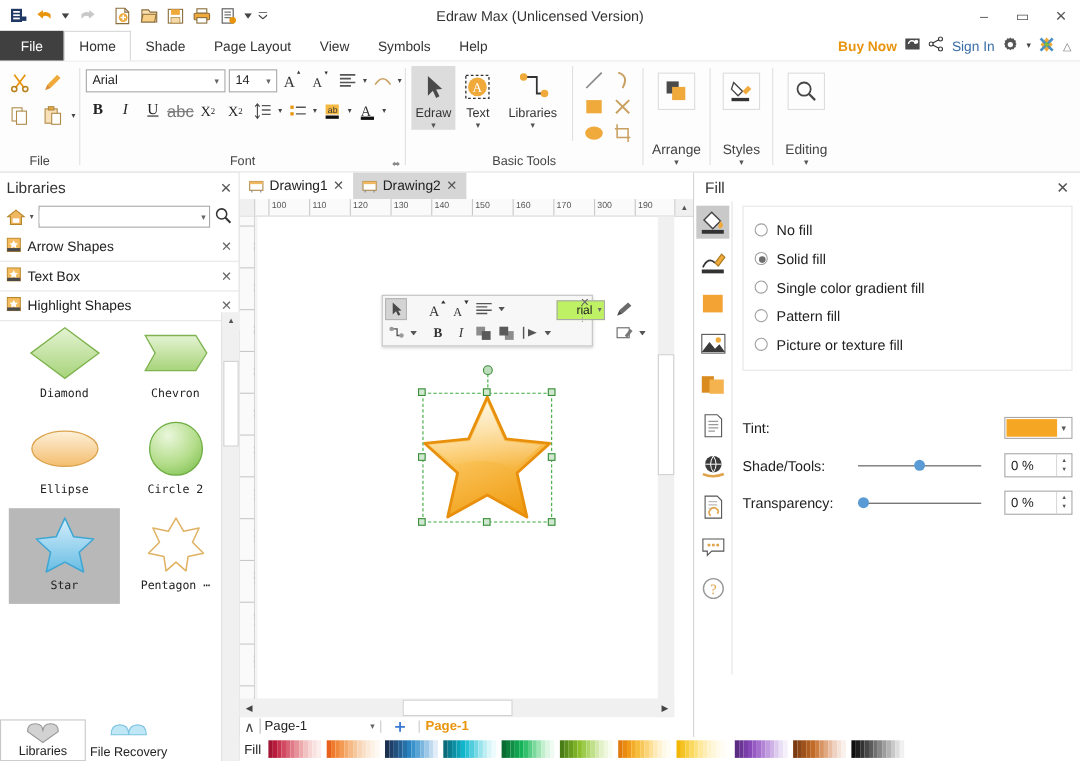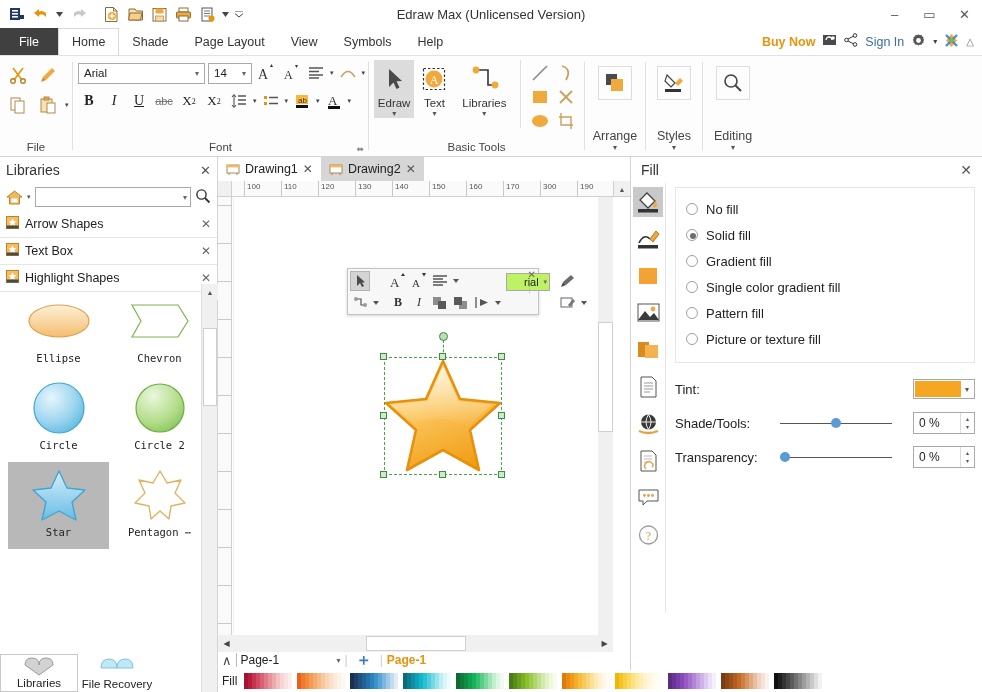--- a/index.html
+++ b/index.html
@@ -573,7 +573,7 @@
           <div class="icon-btn sm" style="font-weight:bold;font-family:'Liberation Serif',serif;font-size:14px">B</div>
           <div class="icon-btn sm" style="font-style:italic;font-family:'Liberation Serif',serif;font-size:14px">I</div>
           <div class="icon-btn sm" style="text-decoration:underline;font-family:'Liberation Serif',serif;font-size:14px">U</div>
-          <div class="icon-btn sm" style="text-decoration:line-through;font-size:11px;color:#777">abc</div>
+          <div class="icon-btn sm" style="text-decoration:line-through;font-size:15px;color:#777">abc</div>
           <div class="icon-btn sm" style="font-size:13px;font-family:'Liberation Serif',serif">X<sub style="font-size:8px">2</sub></div>
           <div class="icon-btn sm" style="font-size:13px;font-family:'Liberation Serif',serif">X<sup style="font-size:8px">2</sup></div>
           <div class="icon-btn sm">

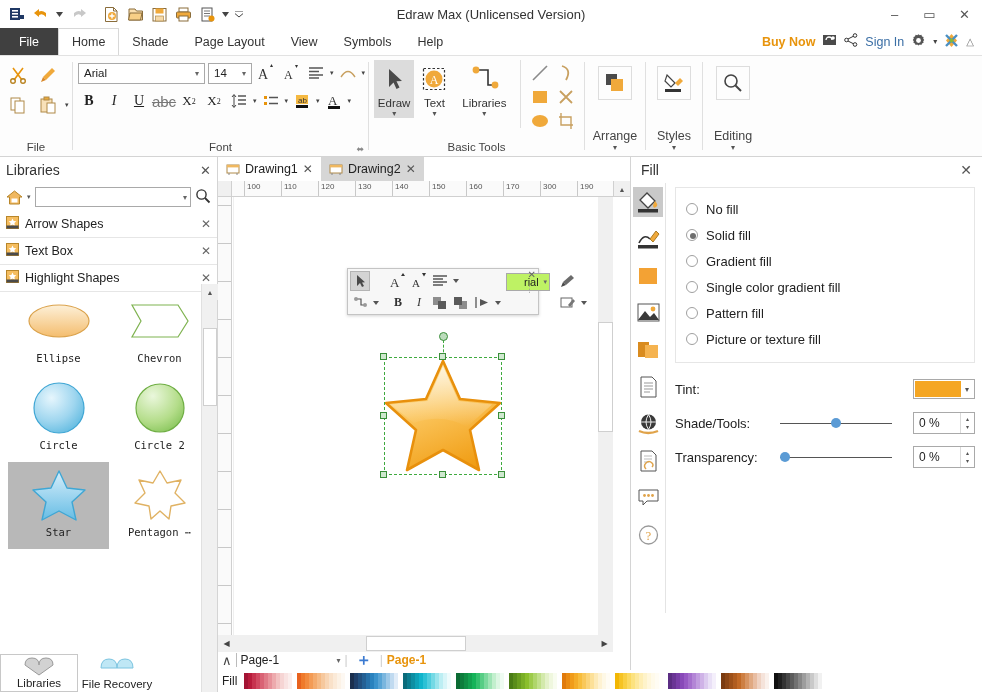--- a/index.html
+++ b/index.html
@@ -1220,10 +1220,6 @@
         <div class="radio-row">
           <span class="rb on"></span>
           <span>Solid fill</span>
-        </div>
-        <div class="radio-row">
-          <span class="rb"></span>
-          <span>Gradient fill</span>
         </div>
         <div class="radio-row">
           <span class="rb"></span>

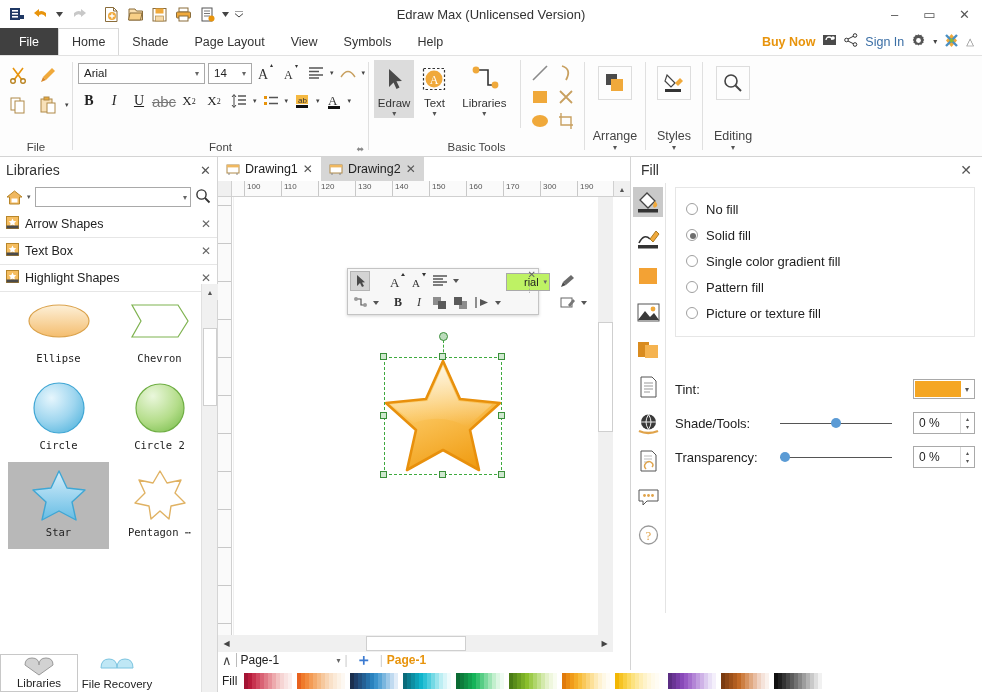--- a/index.html
+++ b/index.html
@@ -795,6 +795,20 @@
 
     <div class="shape-area">
       <div class="shape-grid">
+        <div class="shape-cell">
+          <div class="shape-svg">
+            <svg width="68" height="52" viewBox="0 0 68 52">
+                <defs>
+                  <linearGradient id="gGreen" x1="0" y1="0" x2="0" y2="1">
+                    <stop offset="0" stop-color="#e4f3d2"></stop>
+                    <stop offset="1" stop-color="#a7d47a"></stop>
+                  </linearGradient>
+                </defs>
+                <path d="M34 3 L65 26 L34 49 L3 26 Z" fill="url(#gGreen)" stroke="#7fb350" stroke-width="1.2"></path>
+              </svg>
+          </div>
+          <div class="sname">Diamond</div>
+        </div>
         <div class="shape-cell">
           <div class="shape-svg">
             <svg width="68" height="44" viewBox="0 0 68 44">

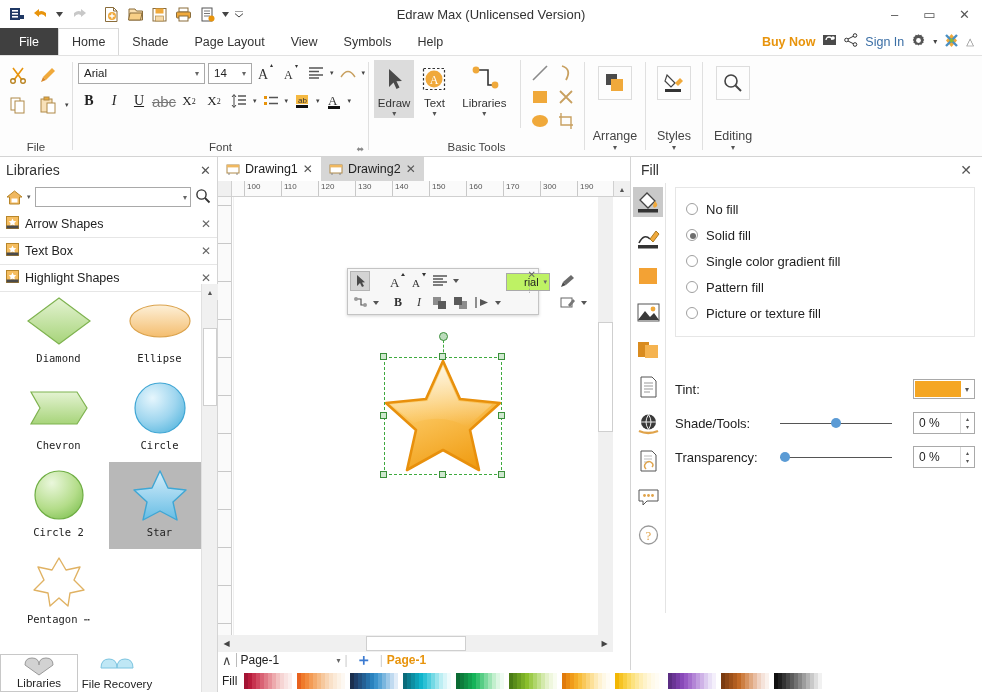--- a/index.html
+++ b/index.html
@@ -811,6 +811,14 @@
         </div>
         <div class="shape-cell">
           <div class="shape-svg">
+            <svg width="68" height="48" viewBox="0 0 68 48">
+                <path d="M6 8 H52 L62 24 L52 40 H6 L15 24 Z" fill="url(#gGreen)" stroke="#7fb350" stroke-width="1.2"></path>
+              </svg>
+          </div>
+          <div class="sname">Chevron</div>
+        </div>
+        <div class="shape-cell">
+          <div class="shape-svg">
             <svg width="68" height="44" viewBox="0 0 68 44">
                 <defs>
                   <linearGradient id="gOrange" x1="0" y1="0" x2="0" y2="1">
@@ -822,14 +830,6 @@
               </svg>
           </div>
           <div class="sname">Ellipse</div>
-        </div>
-        <div class="shape-cell">
-          <div class="shape-svg">
-            <svg width="68" height="48" viewBox="0 0 68 48">
-                <path d="M6 8 H52 L62 24 L52 40 H6 L15 24 Z" fill="url(#gGreen)" stroke="#7fb350" stroke-width="1.2"></path>
-              </svg>
-          </div>
-          <div class="sname">Chevron</div>
         </div>
         <div class="shape-cell">
           <div class="shape-svg">

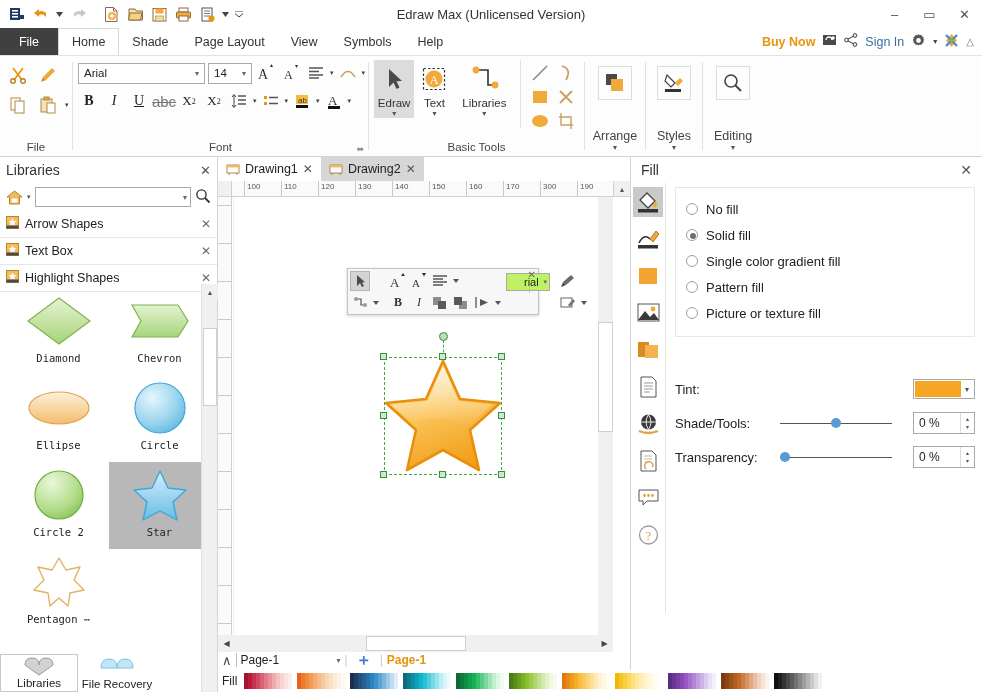--- a/index.html
+++ b/index.html
@@ -830,21 +830,6 @@
               </svg>
           </div>
           <div class="sname">Ellipse</div>
-        </div>
-        <div class="shape-cell">
-          <div class="shape-svg">
-            <svg width="56" height="56" viewBox="0 0 56 56">
-                <defs>
-                  <radialGradient id="gBlue" cx="0.35" cy="0.3" r="0.85">
-                    <stop offset="0" stop-color="#e6f6fd"></stop>
-                    <stop offset="0.55" stop-color="#9fd6ef"></stop>
-                    <stop offset="1" stop-color="#52b4dd"></stop>
-                  </radialGradient>
-                </defs>
-                <circle cx="28" cy="28" r="25" fill="url(#gBlue)" stroke="#3fa6d4" stroke-width="1.2"></circle>
-              </svg>
-          </div>
-          <div class="sname">Circle</div>
         </div>
         <div class="shape-cell">
           <div class="shape-svg">

